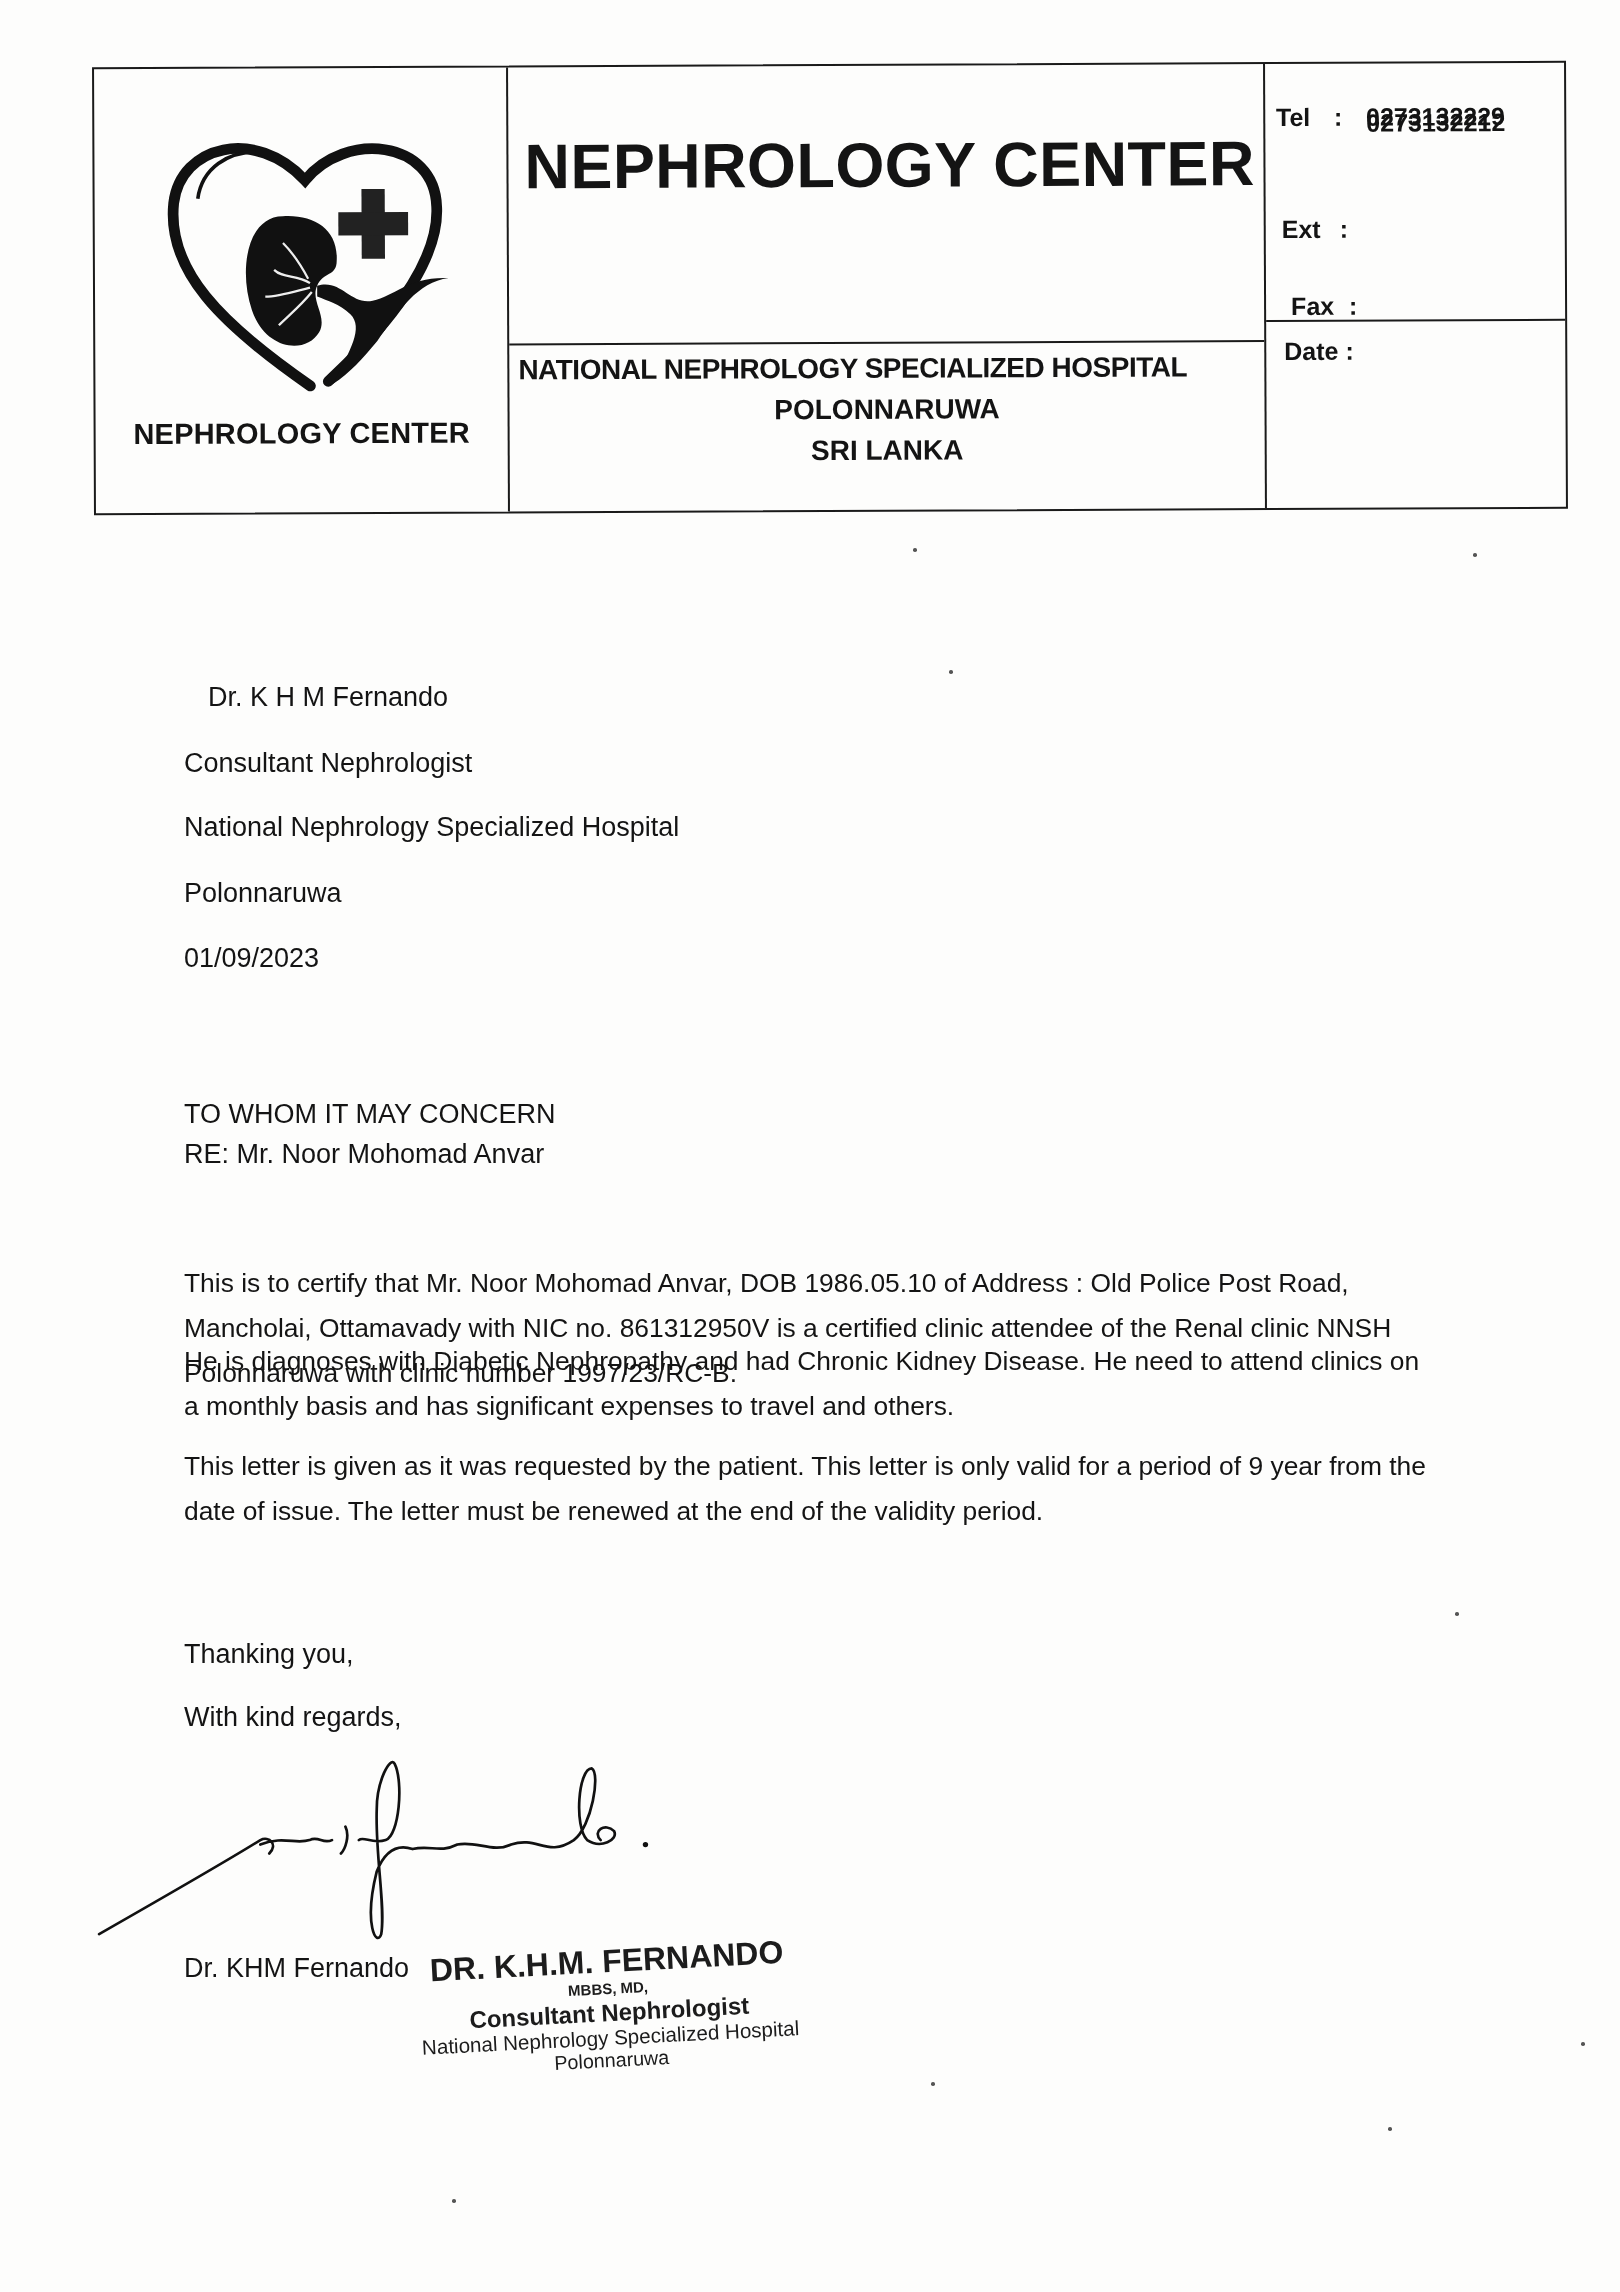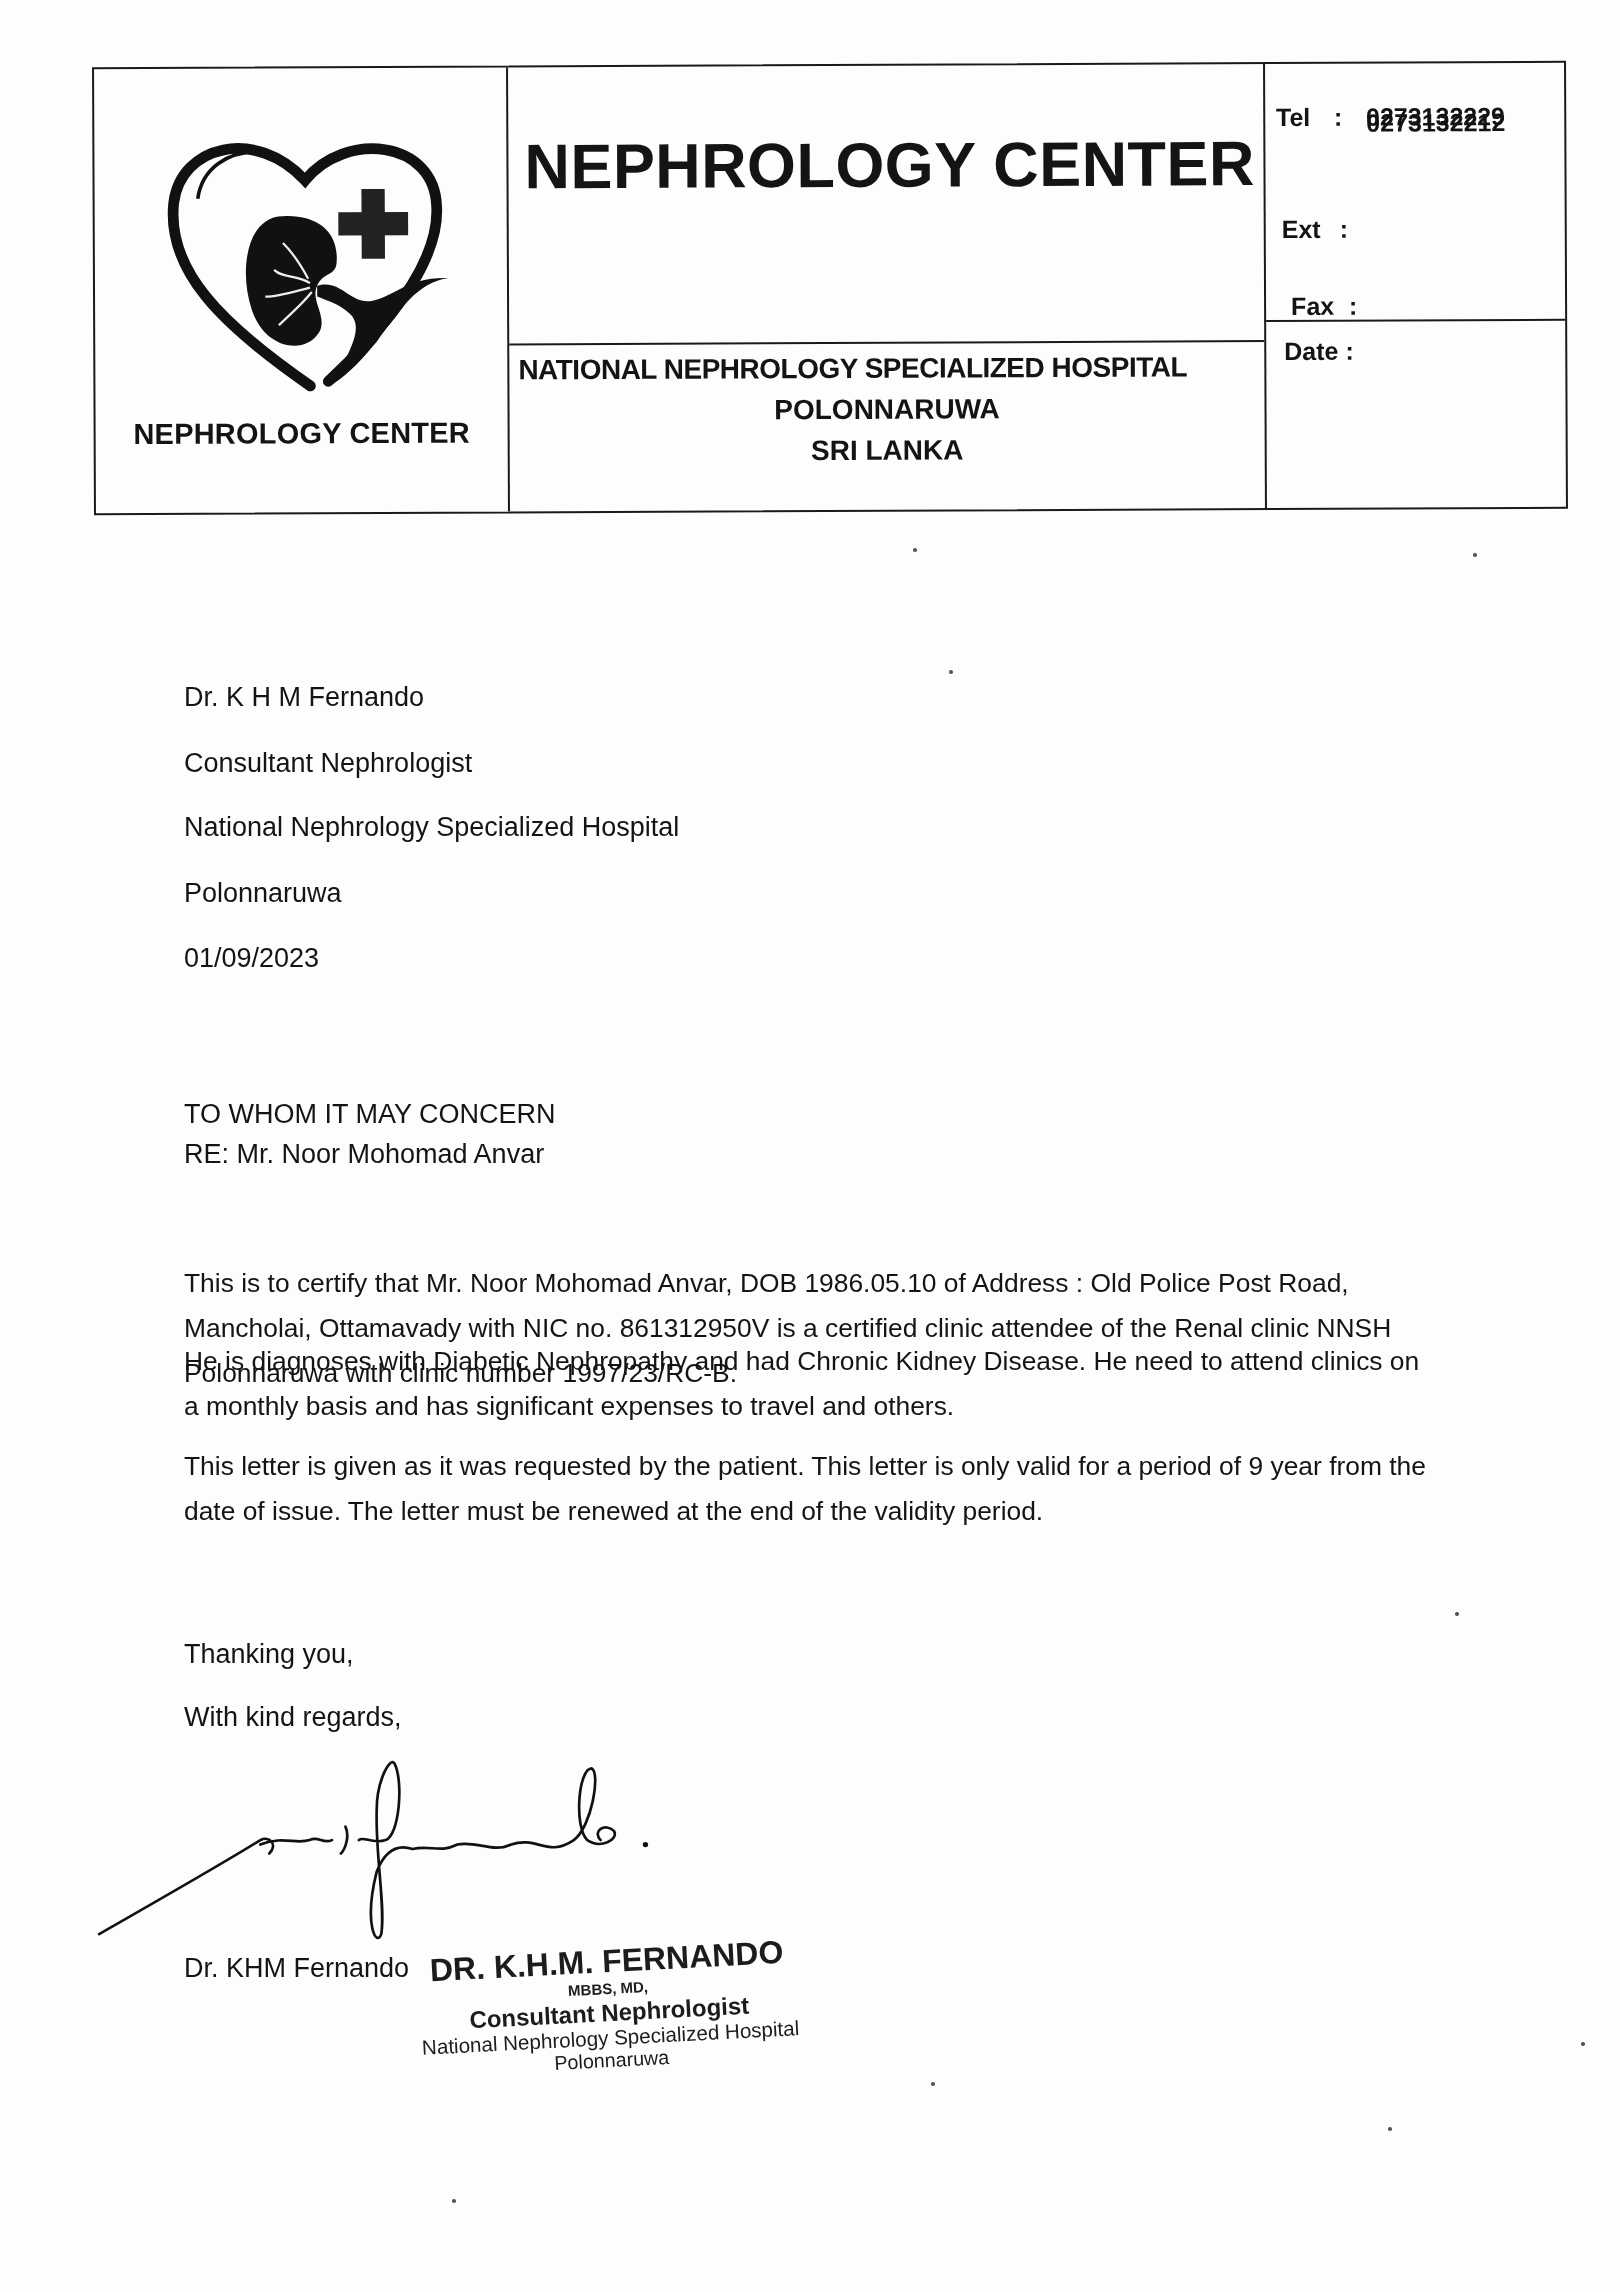--- a/index.html
+++ b/index.html
@@ -86,7 +86,7 @@
   </div>
 </div>
 
-<div class="line" style="top:682px;">Dr. K H M Fernando</div>
+<div class="line" style="top:682px;margin-left:24px;">Dr. K H M Fernando</div>
 <div class="line" style="top:748px;">Consultant Nephrologist</div>
 <div class="line" style="top:812px;">National Nephrology Specialized Hospital</div>
 <div class="line" style="top:878px;">Polonnaruwa</div>

